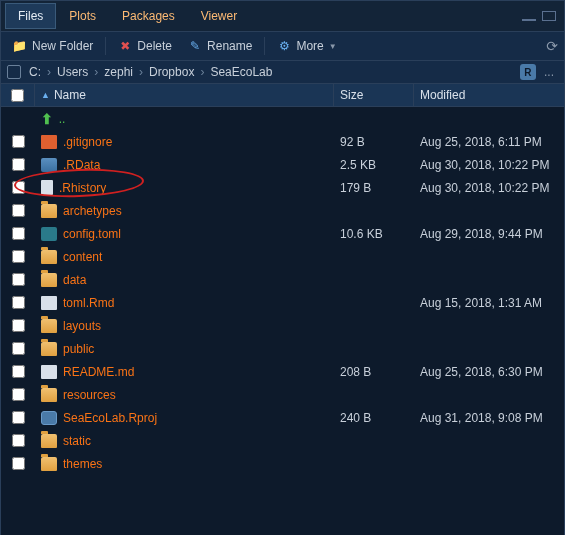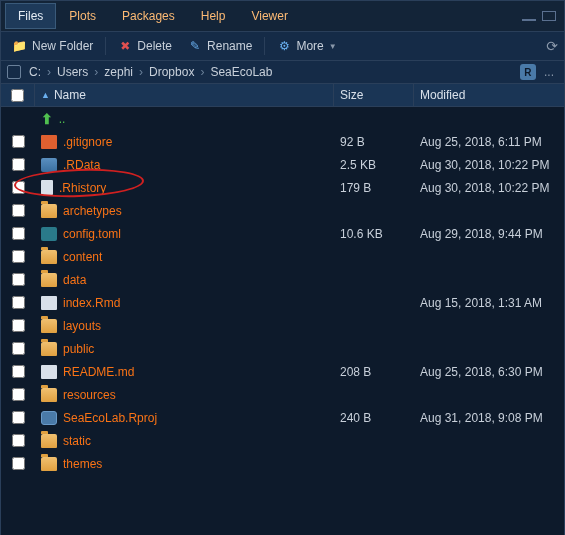--- a/index.html
+++ b/index.html
@@ -61,7 +61,6 @@
         <div class="tab active">Files</div>
         <div class="tab">Plots</div>
         <div class="tab">Packages</div>
-        <div class="tab">Help</div>
         <div class="tab">Viewer</div>
       </div>
     <div class="spacer"></div>

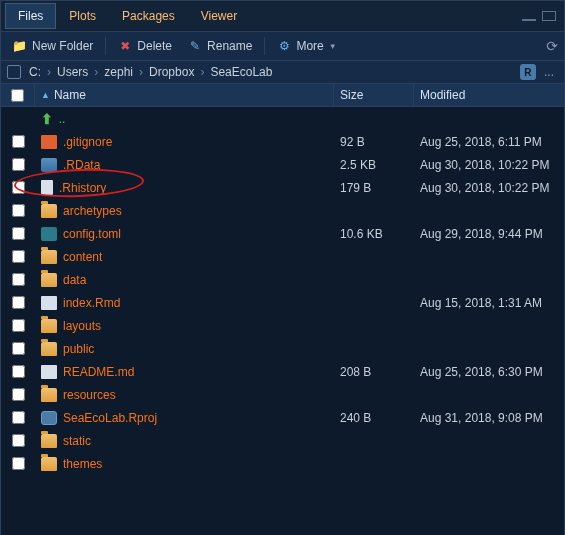--- a/index.html
+++ b/index.html
@@ -220,7 +220,7 @@
         </div>
         <div class="cell fname">
           <span class="ficon file-md"></span>
-          <span>index.Rmd</span>
+          <span>toml.Rmd</span>
         </div>
         <div class="cell fmod">Aug 15, 2018, 1:31 AM</div>
       </div>

